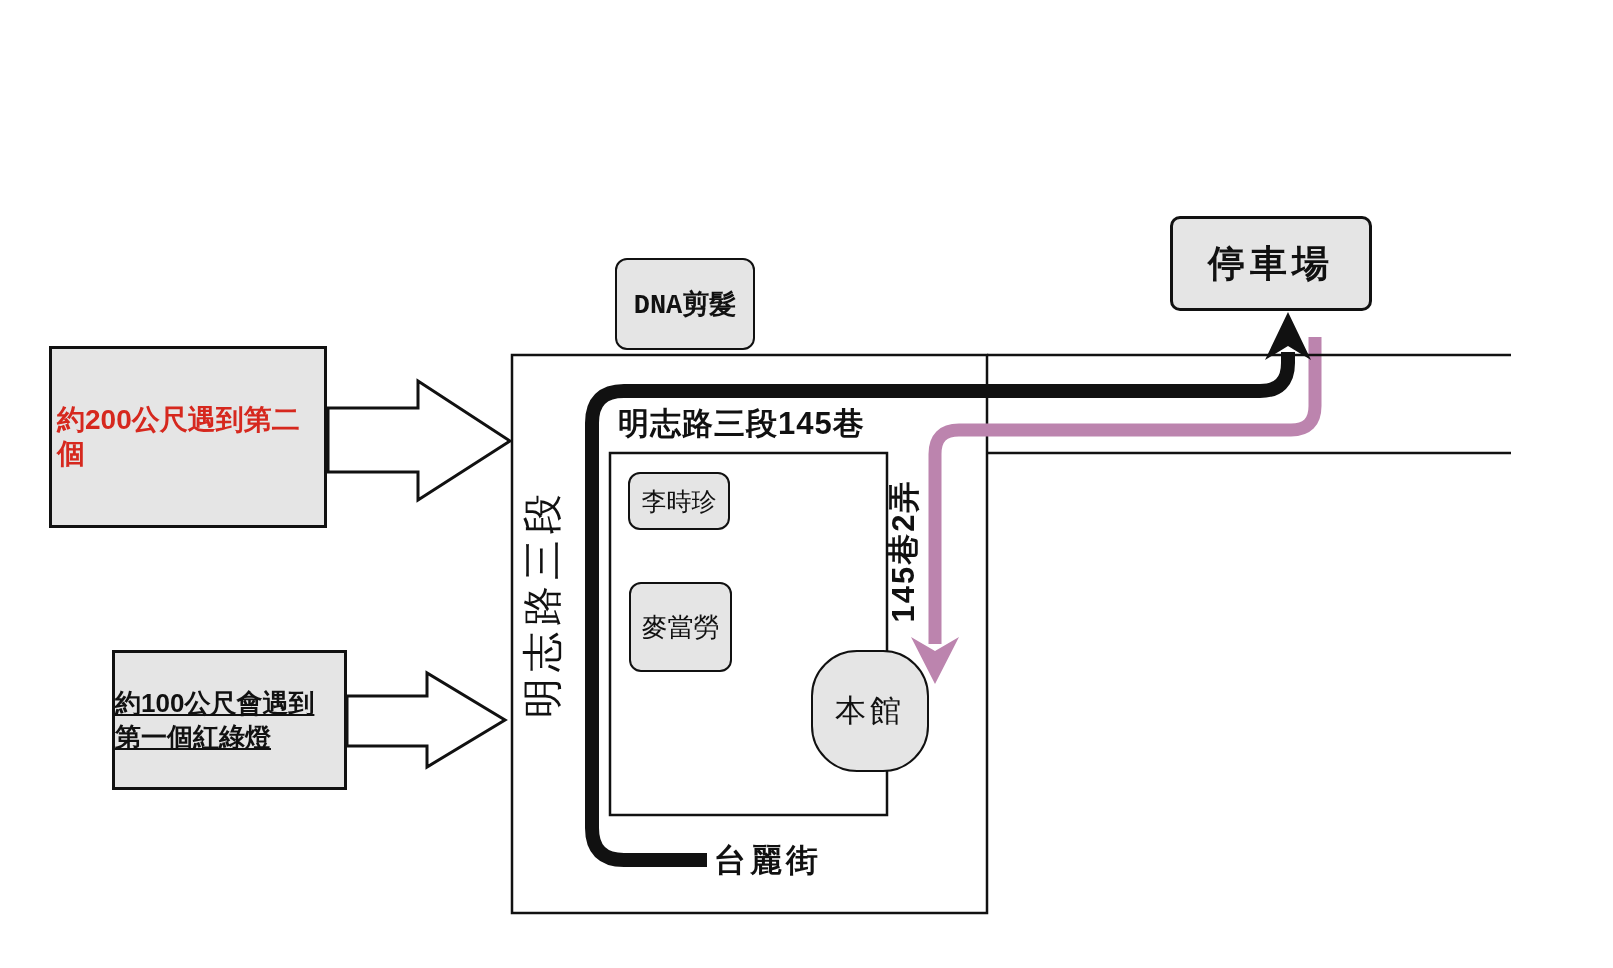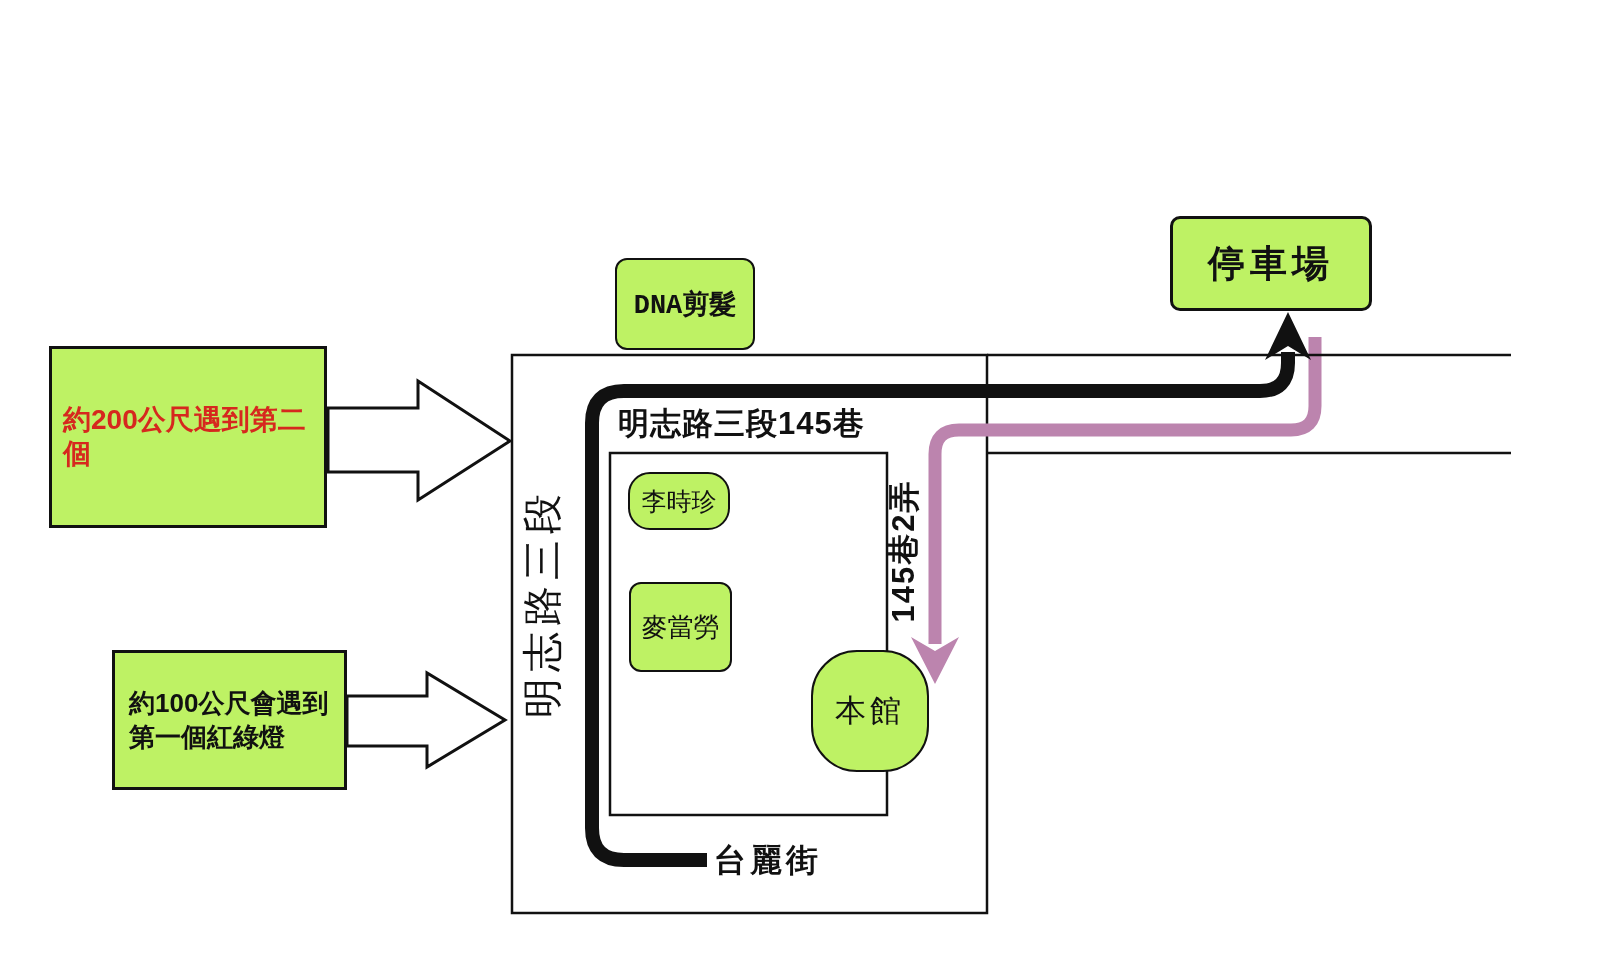--- a/index.html
+++ b/index.html
@@ -9,7 +9,7 @@
   }
   #routes{position:absolute;left:0;top:0;z-index:1;}
   .box{
-    position:absolute;z-index:2;background:#bef264;border:3px solid #111111;
+    position:absolute;z-index:2;background:#e5e5e5;border:3px solid #111111;
     display:flex;align-items:center;justify-content:center;box-sizing:border-box;
   }
   .rounded{border-radius:12px;border-width:2.5px;}

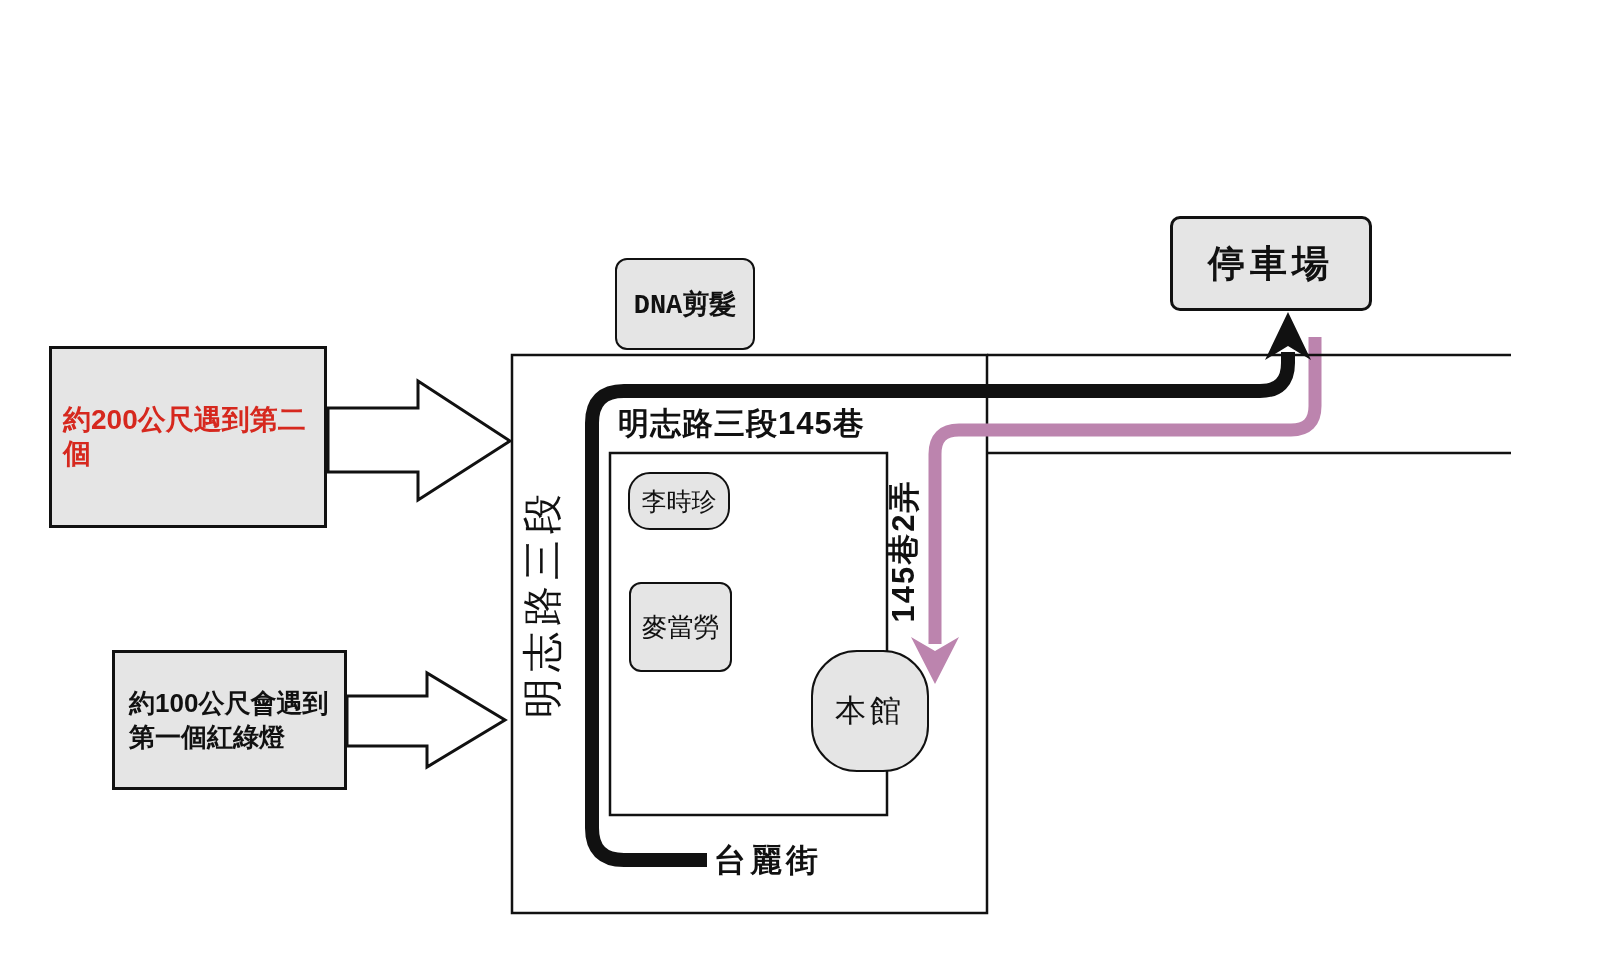--- a/index.html
+++ b/index.html
@@ -55,7 +55,7 @@
   </div>
 
   <div class="box" style="left:49px;top:346px;width:278px;height:182px;justify-content:flex-start;">
-    <div class="note-lines" style="color:#d6281e;padding-left:11px;">
+    <div class="note-lines" style="color:#d6281e;padding-left:5px;">
       <div>約200公尺遇到第二個</div>
     </div>
   </div>

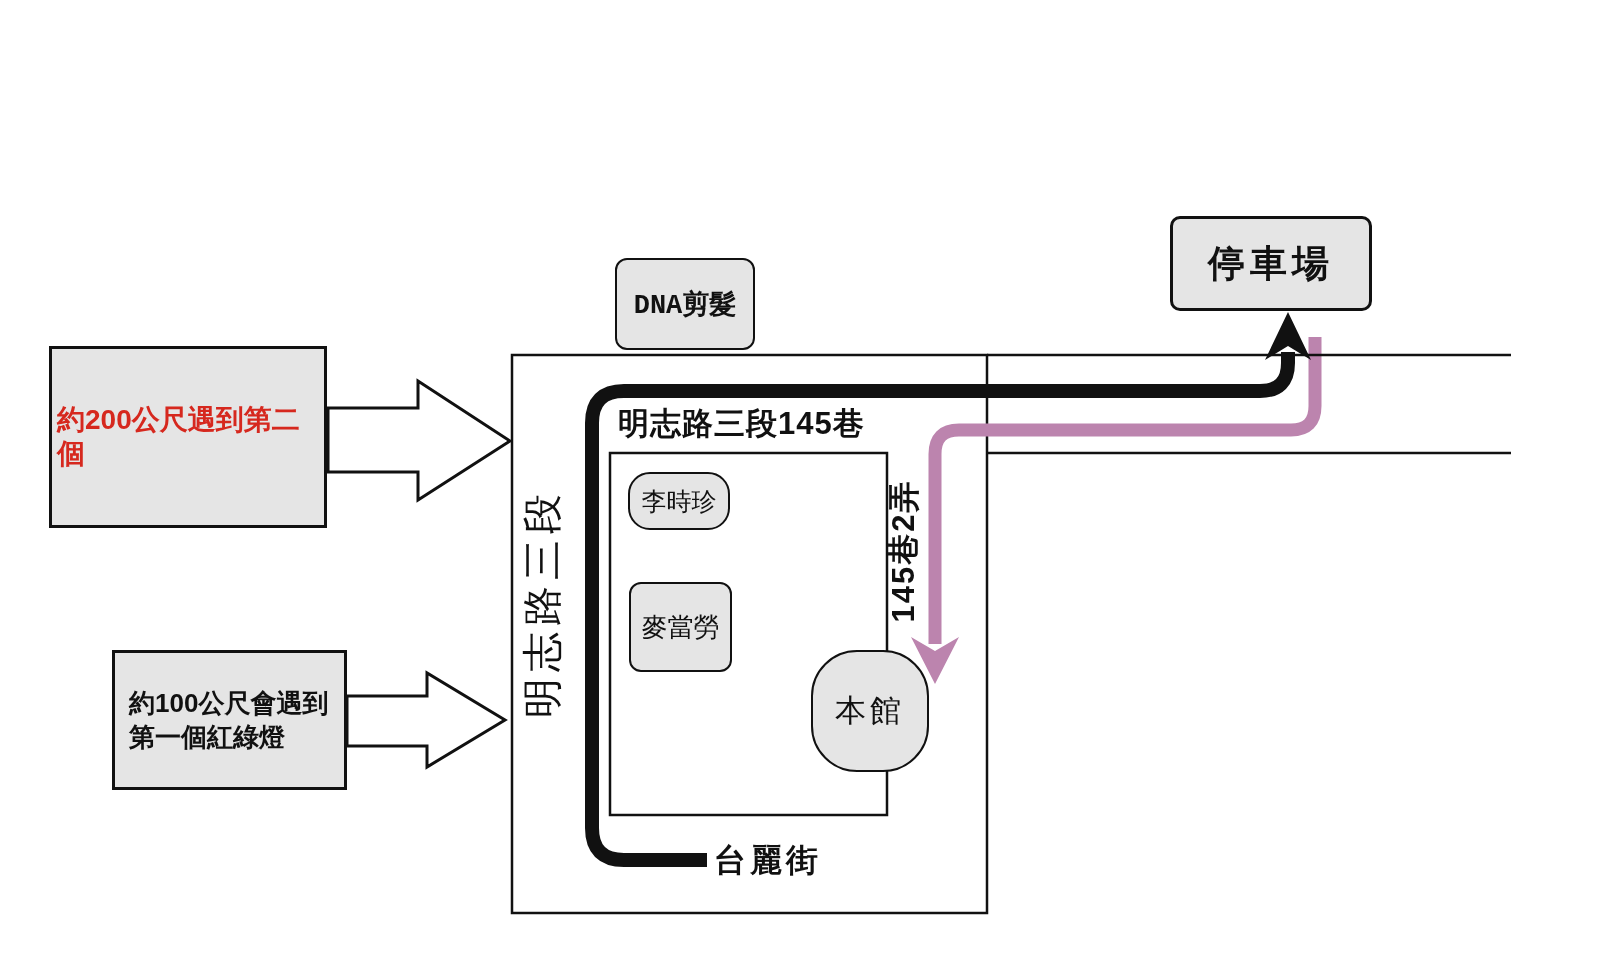--- a/index.html
+++ b/index.html
@@ -68,7 +68,7 @@
   </div>
 
 
-  <div class="box rounded" style="left:628px;top:472px;width:102px;height:58px;border-radius:22px;">
+  <div class="box rounded" style="left:628px;top:472px;width:102px;height:58px;border-radius:12px;">
     <span style="font-size:25px;font-weight:500;">李時珍</span>
   </div>
 

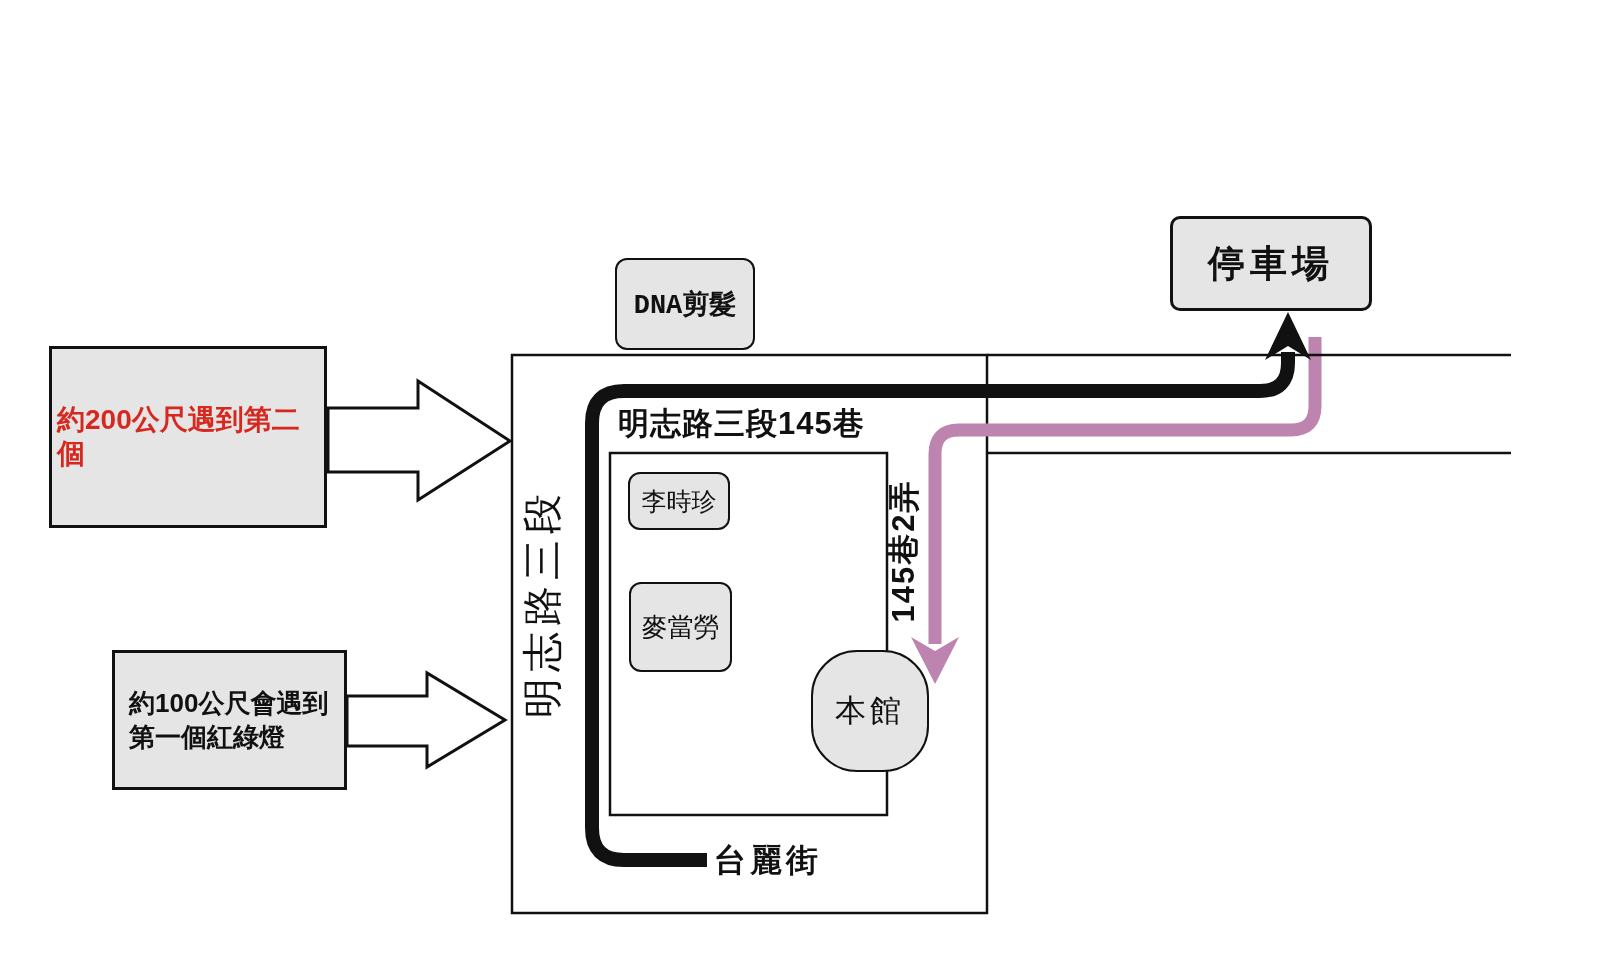--- a/index.html
+++ b/index.html
@@ -61,7 +61,7 @@
   </div>
 
   <div class="box" style="left:112px;top:650px;width:235px;height:140px;justify-content:flex-start;">
-    <div class="note-lines" style="font-size:26px;padding-left:14px;">
+    <div class="note-lines" style="font-size:26px;padding-left:0;text-decoration:underline;">
       <div>約100公尺會遇到</div>
       <div>第一個紅綠燈</div>
     </div>

